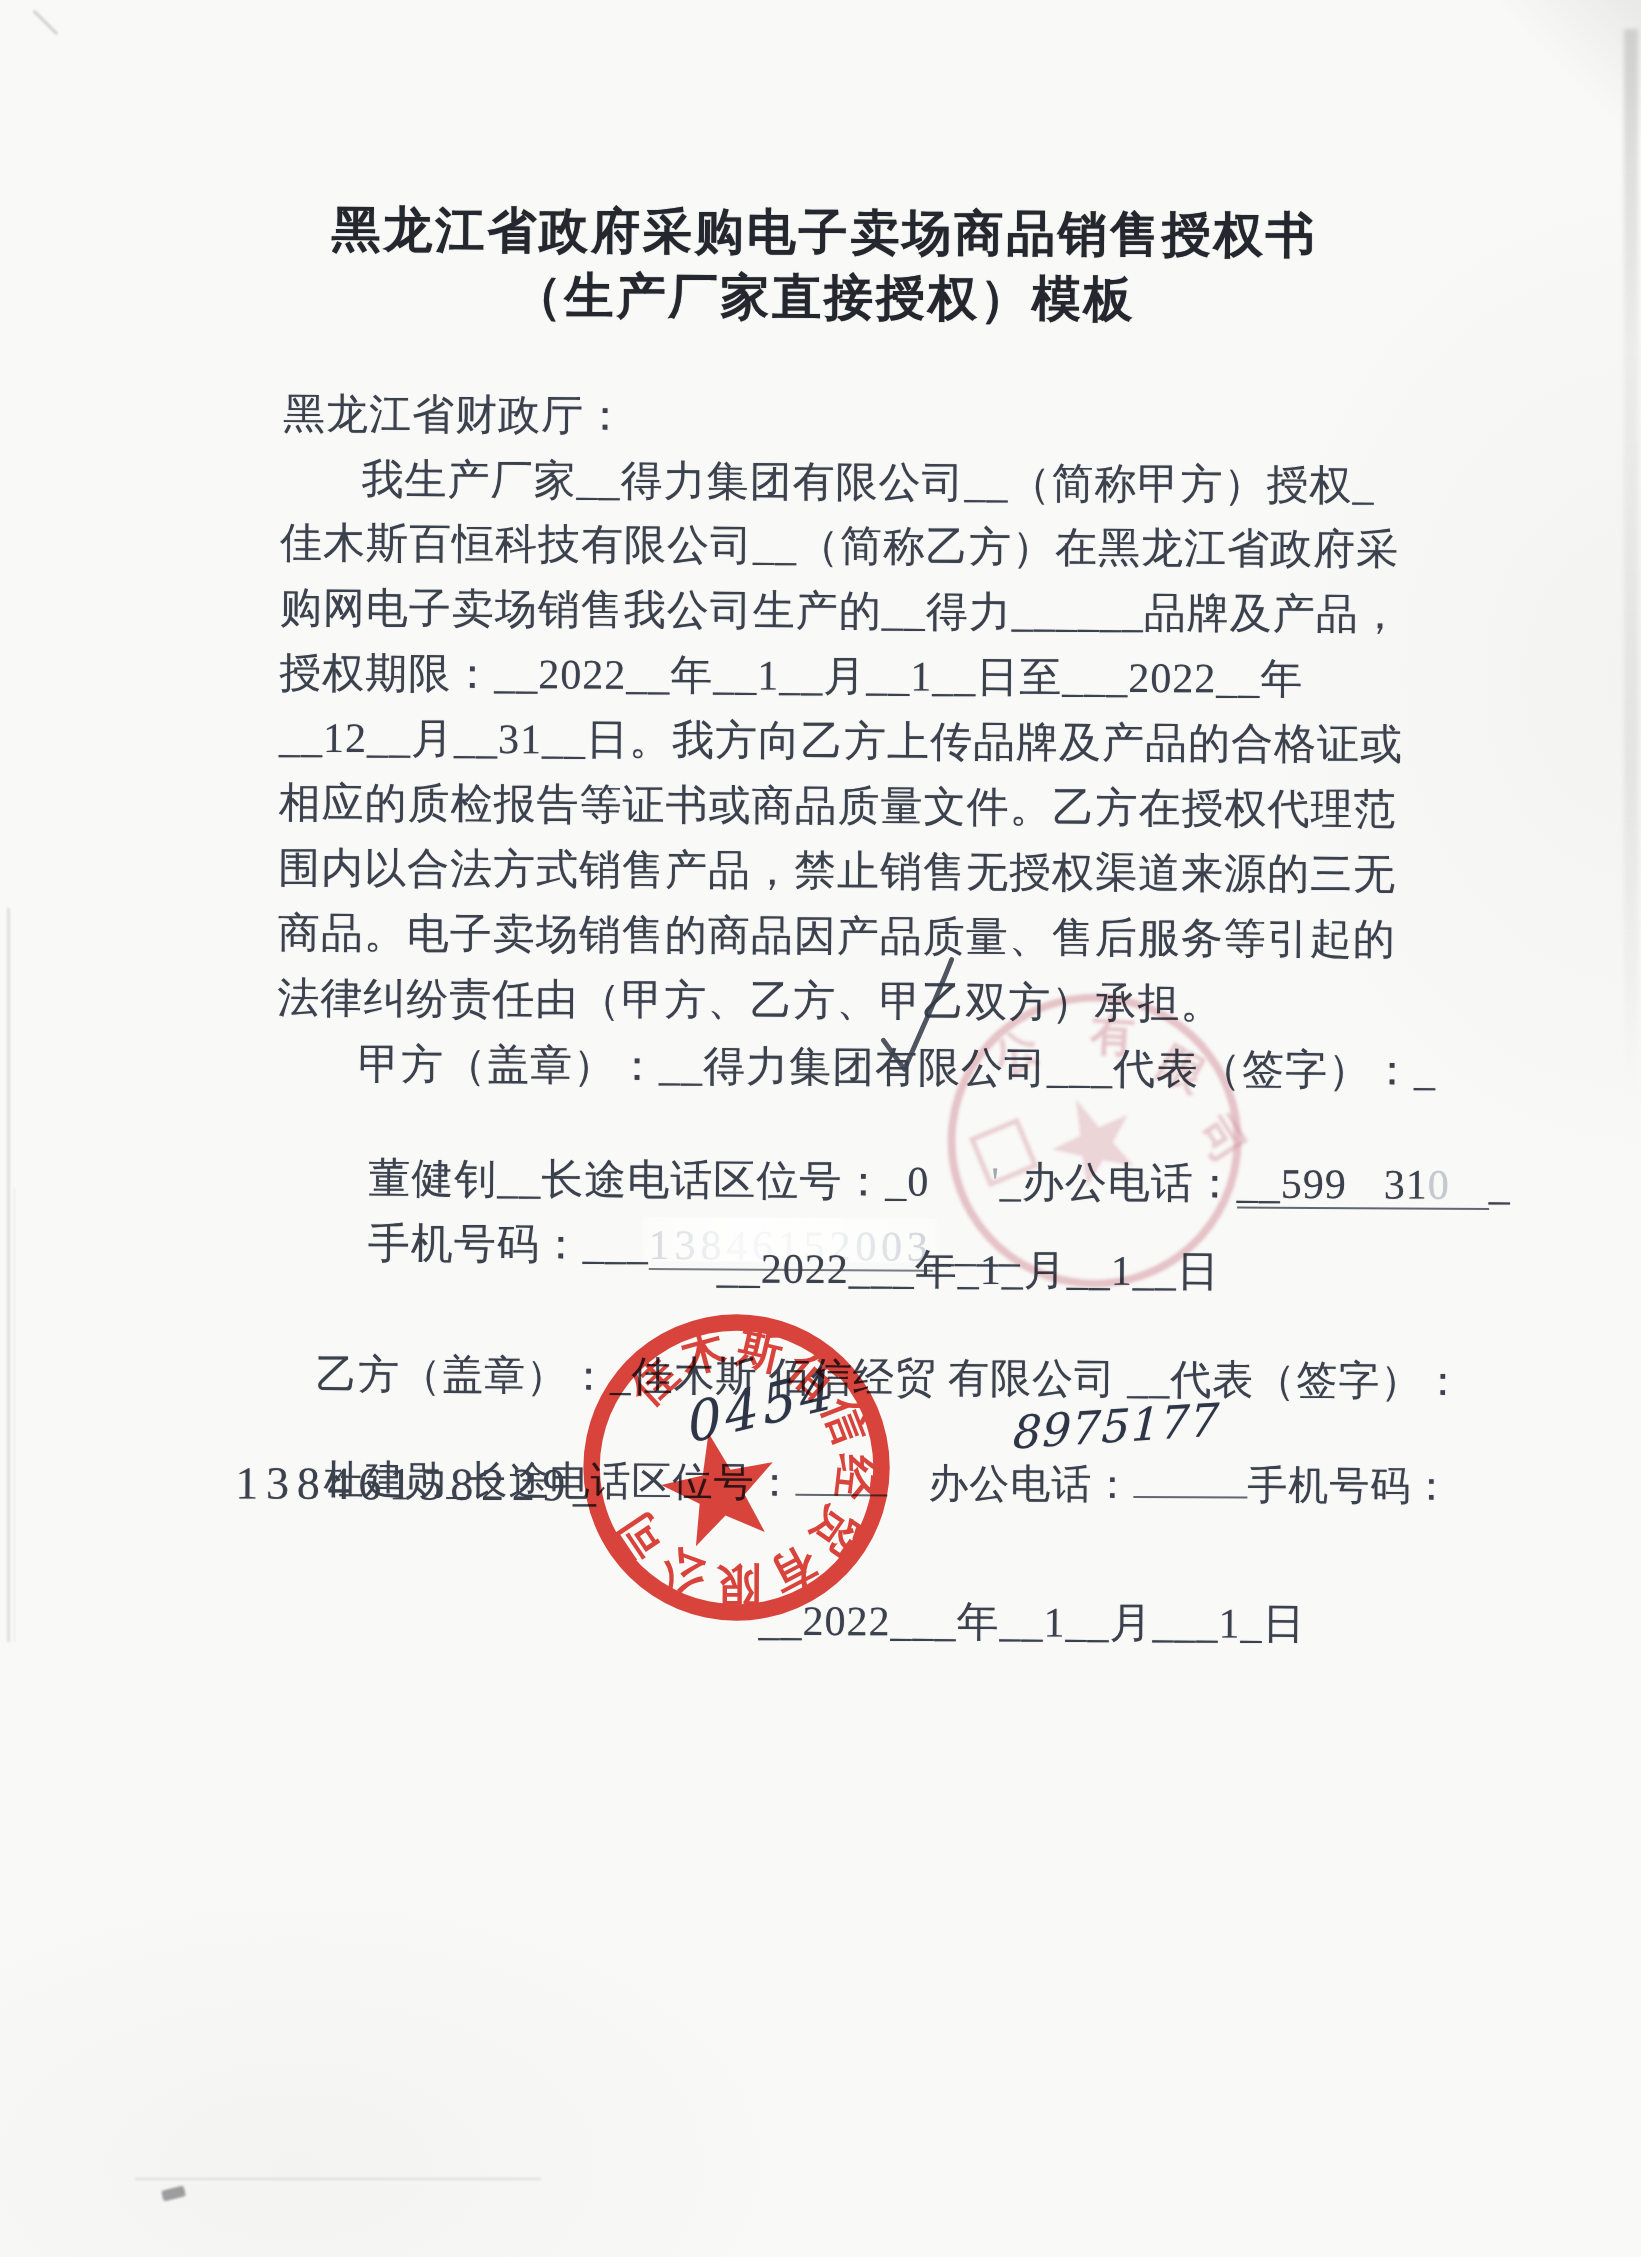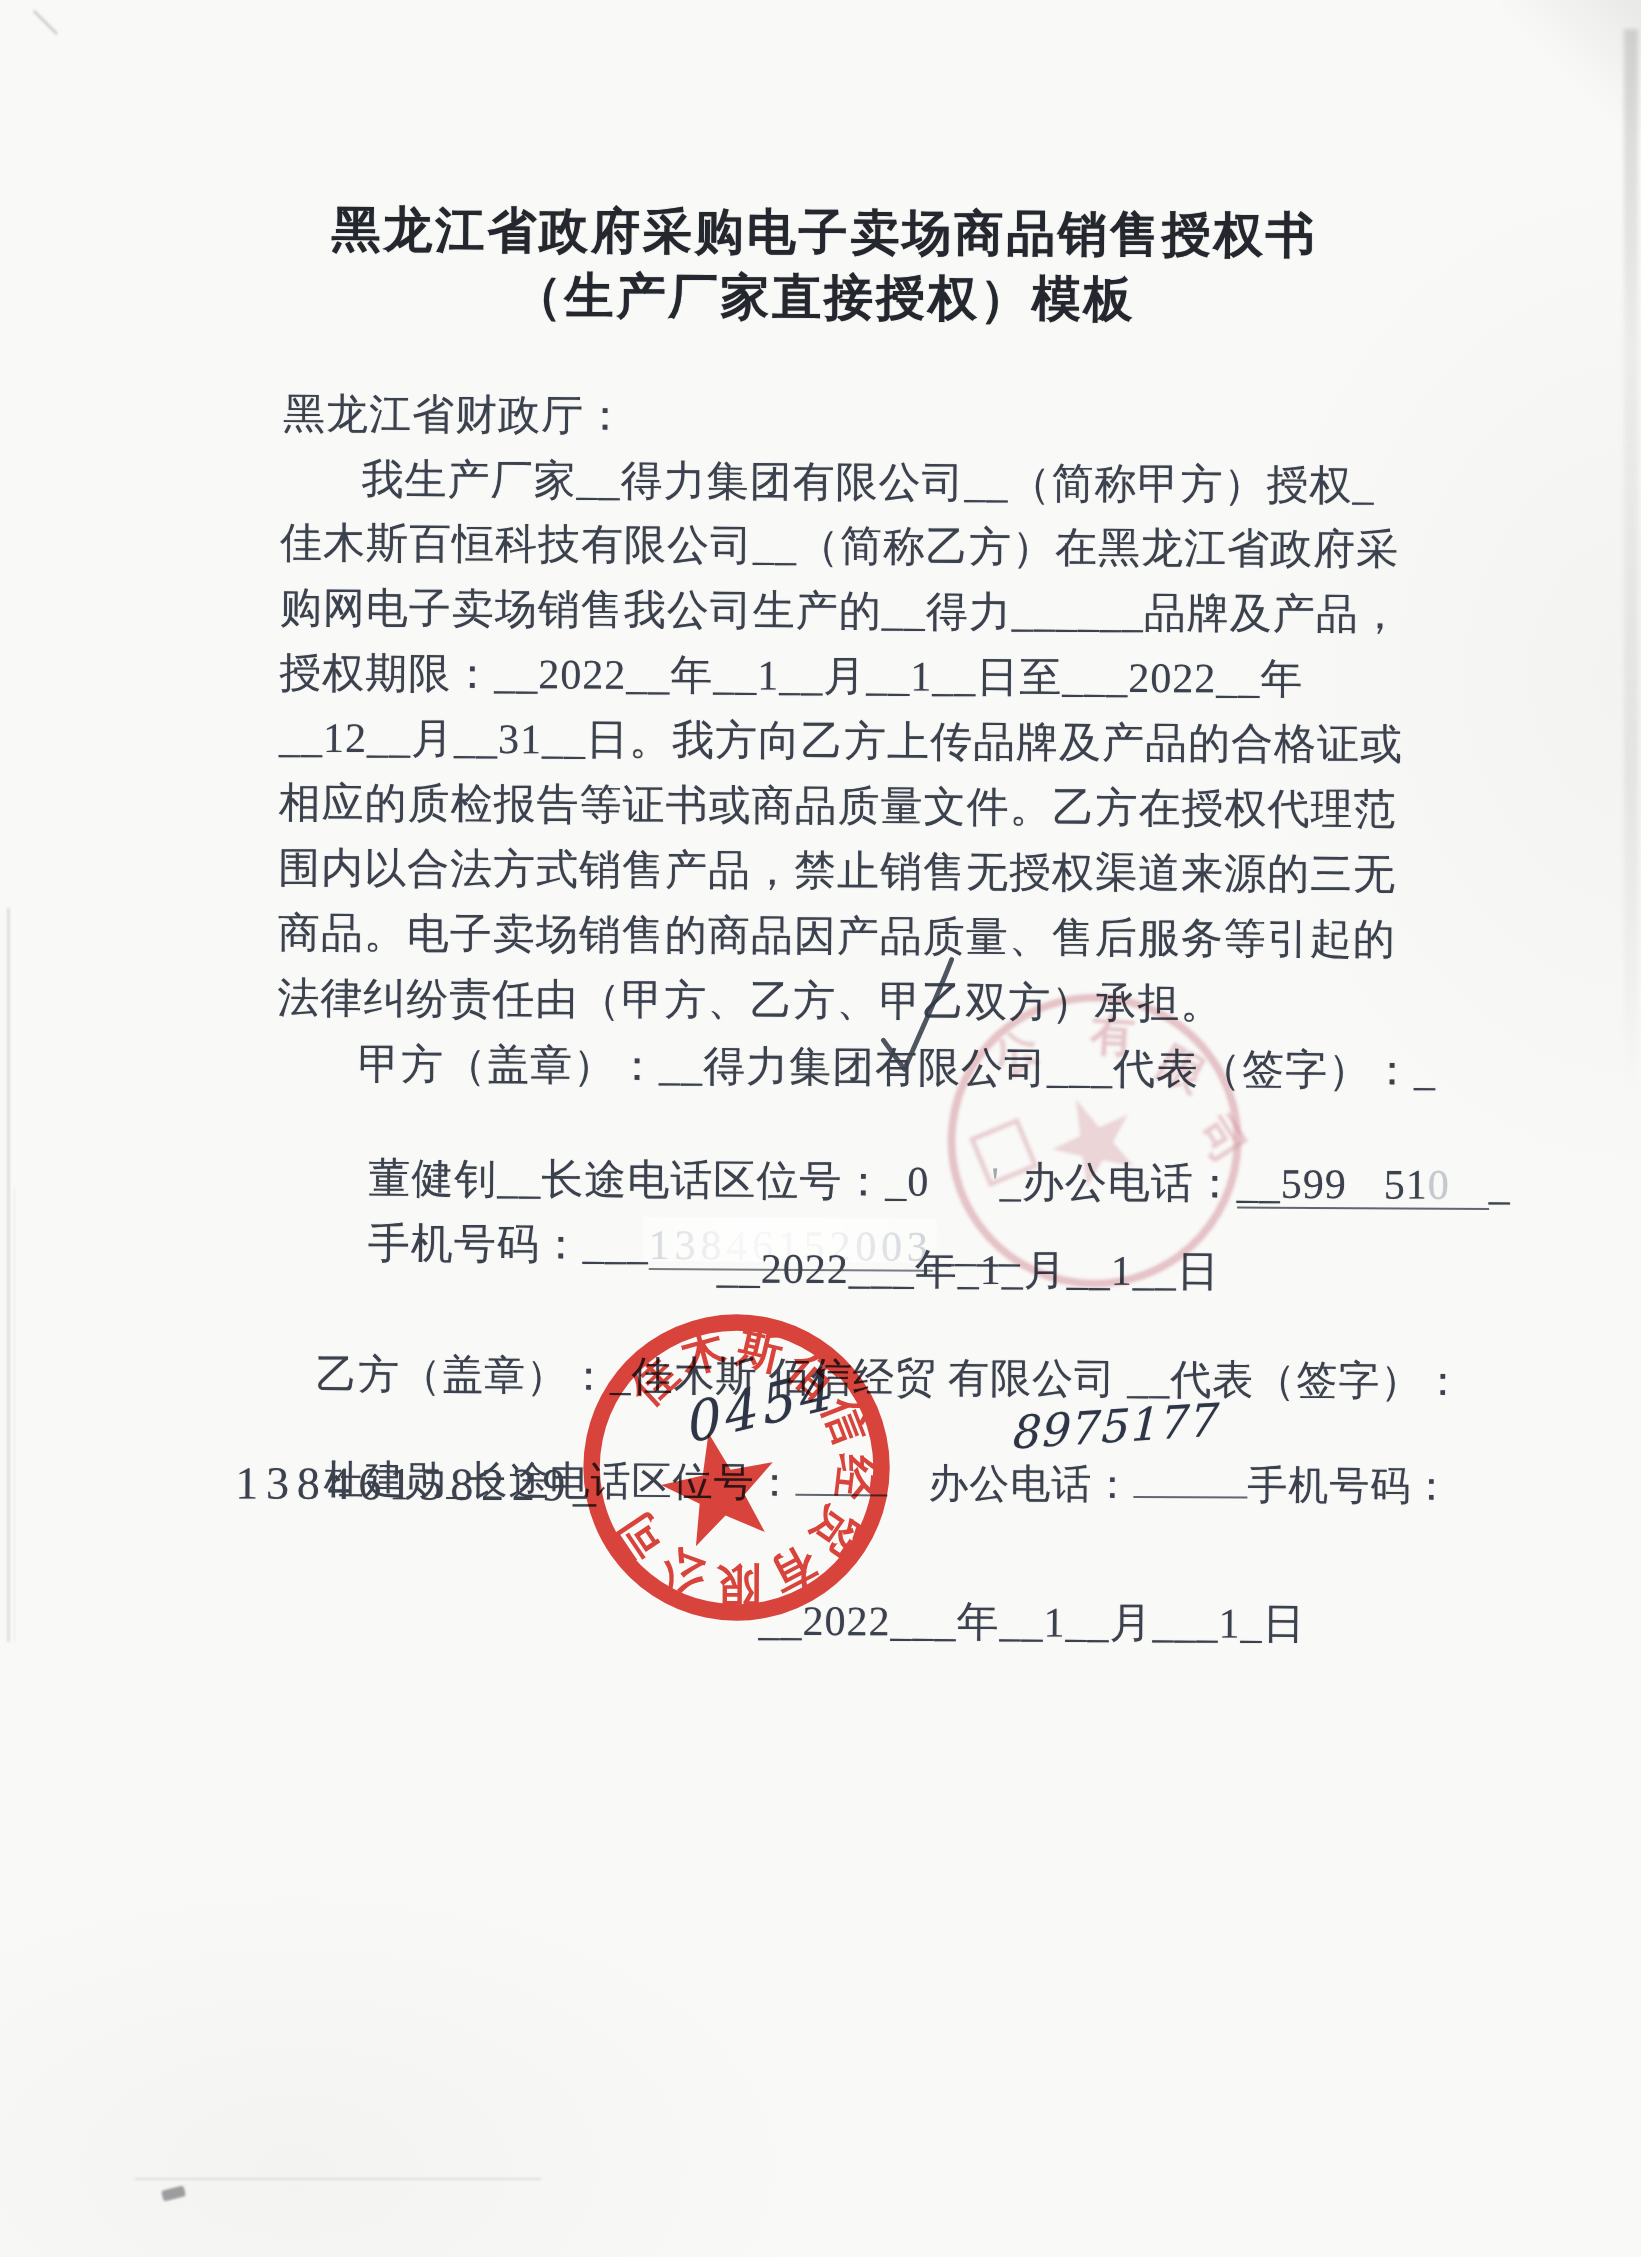--- a/index.html
+++ b/index.html
@@ -98,7 +98,7 @@
       <div class="line" style="left:359px; top:1039px;">甲方（盖章）：__得力集团有限公司___代表（签字）：_</div>
 
       <div class="line" style="left:278px; top:1105px;">
-        <span>董健钊__长途电话区位号：_0</span><span class="gap" style="width:62px;"></span><span class="erased-hint">'</span><span>_办公电话：</span><span class="uline"><span>__599</span><span class="gap" style="width:37px;"></span><span>51</span><span class="faded-digit">0</span><span class="gap" style="width:39px;"></span></span><span>_</span>
+        <span>董健钊__长途电话区位号：_0</span><span class="gap" style="width:62px;"></span><span class="erased-hint">'</span><span>_办公电话：</span><span class="uline"><span>__599</span><span class="gap" style="width:37px;"></span><span>31</span><span class="faded-digit">0</span><span class="gap" style="width:39px;"></span></span><span>_</span>
       </div>
 
       <div class="line" style="left:278px; top:1170px;">

